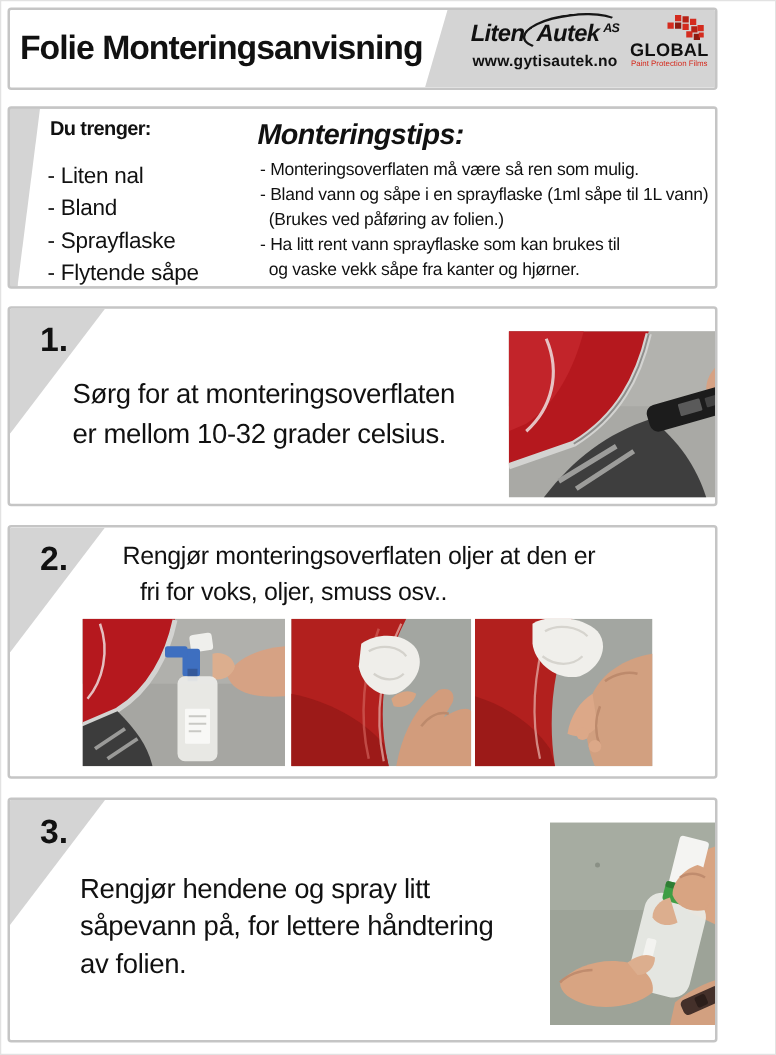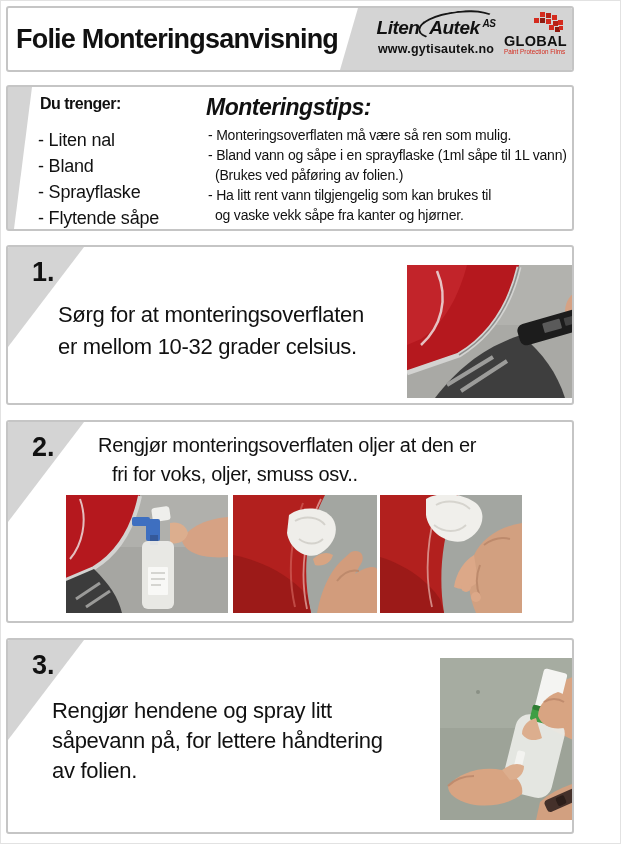--- a/index.html
+++ b/index.html
@@ -34,7 +34,7 @@
   }
   .as-sup{font-size:10px;vertical-align:super;font-weight:bold;font-style:italic;}
   .website{font-weight:bold;font-size:12.5px;margin-top:3px;letter-spacing:0.2px;white-space:nowrap;}
-  .global-logo{position:absolute;right:6px;top:4px;width:62px;}
+  .global-logo{position:absolute;right:6px;top:4px;width:62px;text-align:right;}
   .global-pix{display:block;margin-left:18px;}
   .global-name{font-weight:bold;font-size:14.5px;line-height:14px;letter-spacing:0.3px;color:#101010;}
   .global-tag{font-size:6.3px;color:#d42b1e;line-height:7px;white-space:nowrap;}

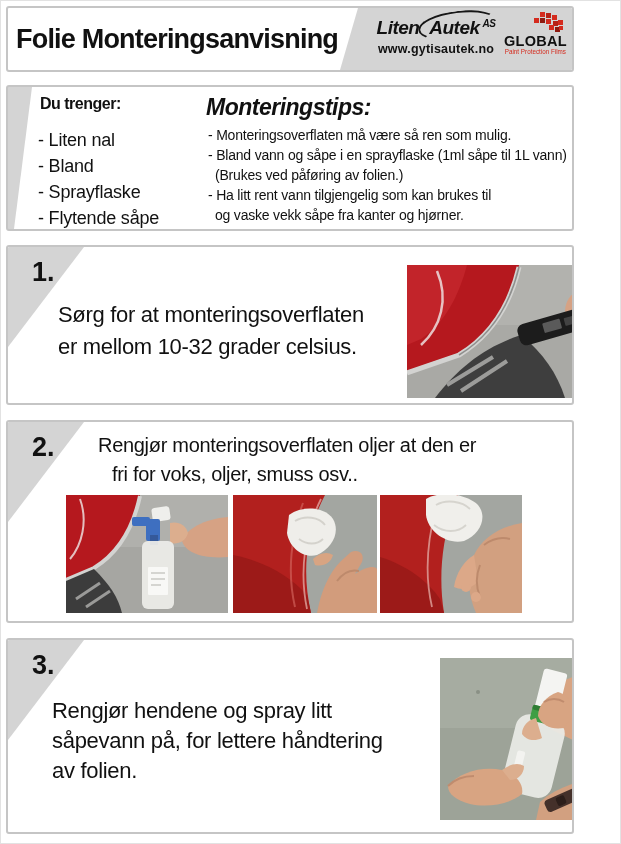--- a/index.html
+++ b/index.html
@@ -117,7 +117,7 @@
     <div>- Monteringsoverflaten må være så ren som mulig.</div>
     <div>- Bland vann og såpe i en sprayflaske (1ml såpe til 1L vann)</div>
     <div class="tip-cont">(Brukes ved påføring av folien.)</div>
-    <div>- Ha litt rent vann tilgjengelig som kan brukes til</div>
+    <div>- Ha litt rent vann sprayflaske som kan brukes til</div>
     <div class="tip-cont">og vaske vekk såpe fra kanter og hjørner.</div>
   </div>
 </div>

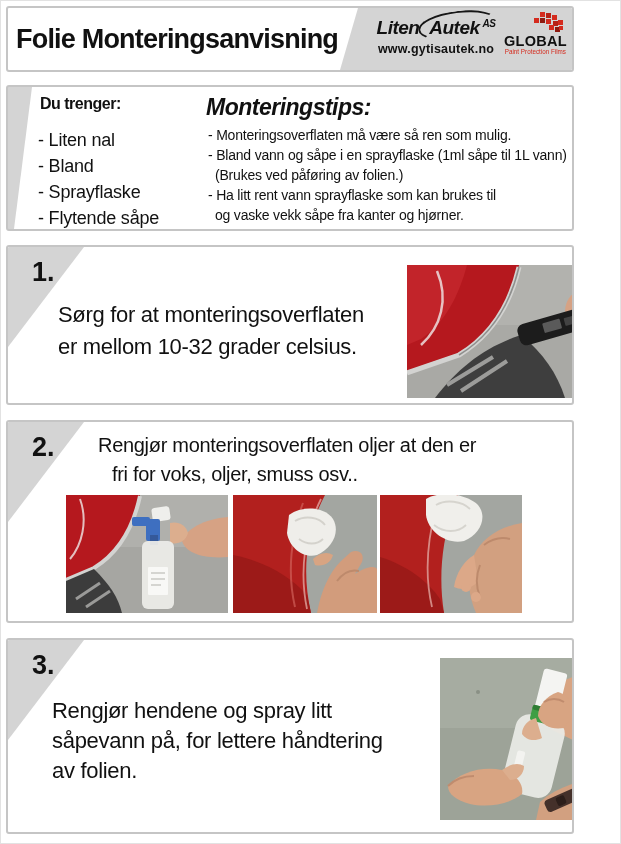--- a/index.html
+++ b/index.html
@@ -61,7 +61,7 @@
   .step-num{position:absolute;left:24px;top:10px;font-size:27px;font-weight:600;letter-spacing:0;}
   .step-text{position:absolute;font-size:22px;line-height:32px;letter-spacing:-0.3px;white-space:nowrap;}
   #step1-text{left:50px;top:52px;}
-  #step3-text{left:44px;top:56px;line-height:30px;}
+  #step3-text{left:56px;top:56px;line-height:30px;}
   #step2-title{position:absolute;left:90px;top:9px;font-size:20px;line-height:29px;letter-spacing:-0.3px;white-space:nowrap;}
   #step2-title .line2{padding-left:14px;}
   .photo{position:absolute;display:block;}

